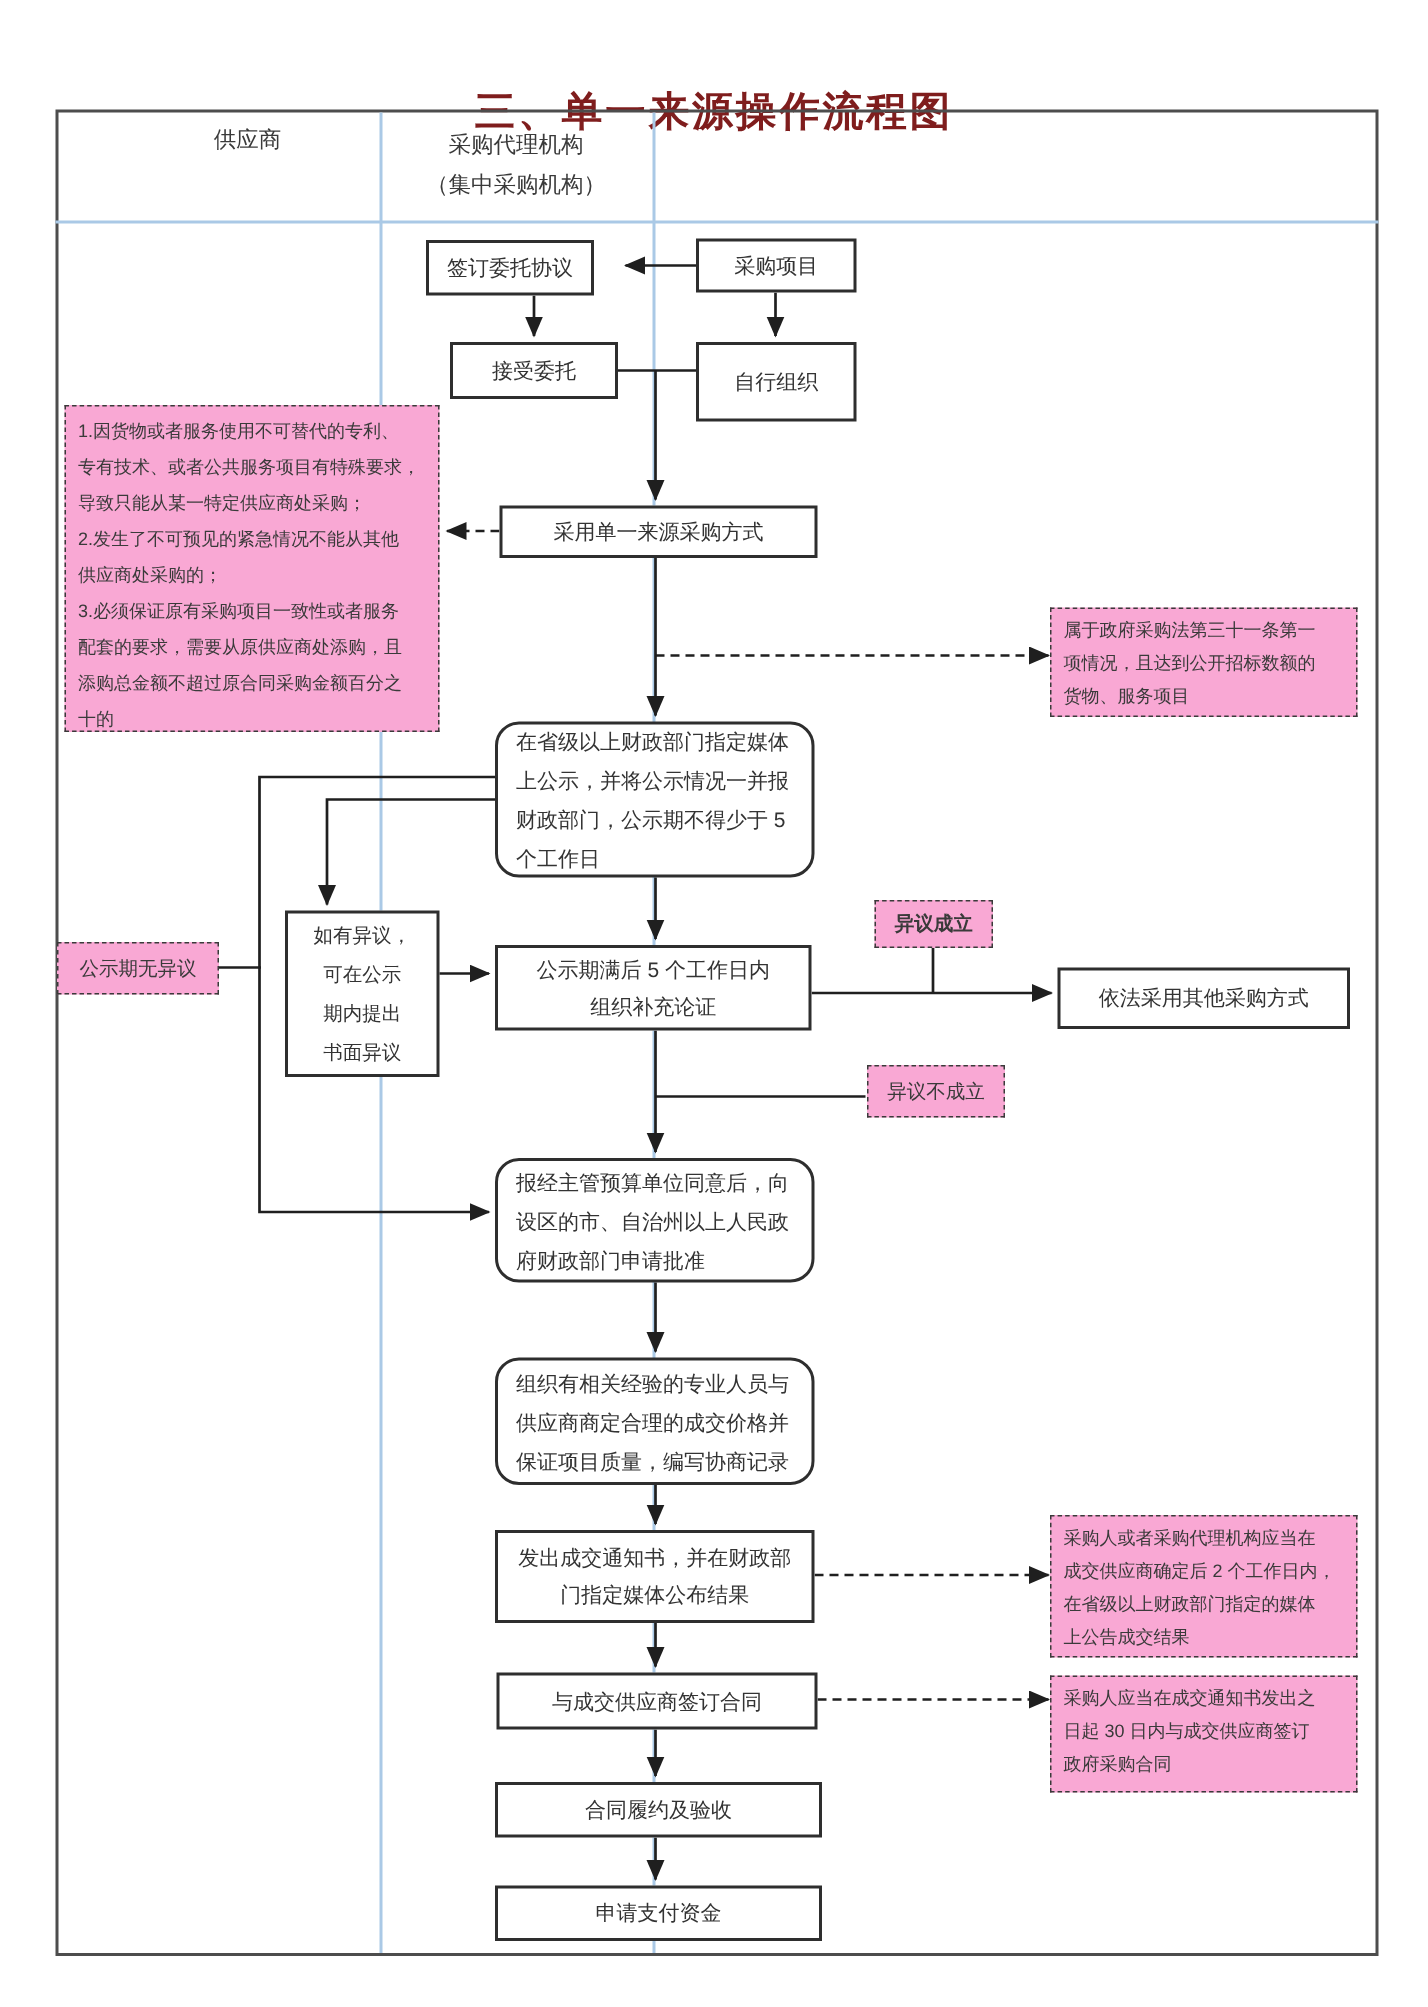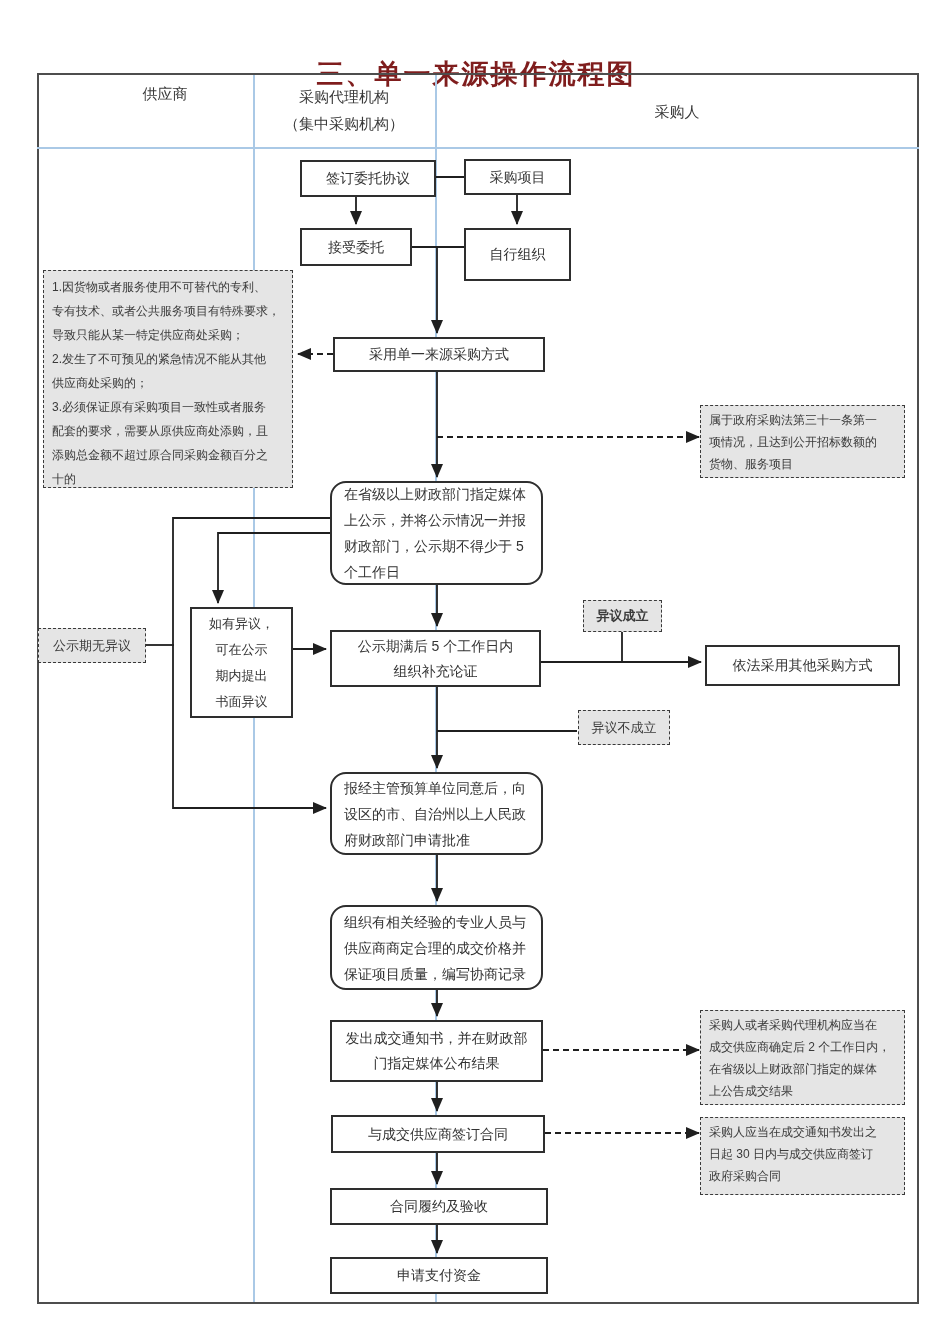--- a/index.html
+++ b/index.html
@@ -51,7 +51,6 @@
   <div class="lane-label" style="left:37px;top:80px;width:256px;text-align:center;">供应商</div>
   <div class="lane-label" style="left:253px;top:83px;width:182px;">采购代理机构
 （集中采购机构）</div>
-  <div class="lane-label" style="left:435px;top:98px;width:484px;">采购人</div>
 
   <svg class="connectors" width="952" height="1338">
     <defs>

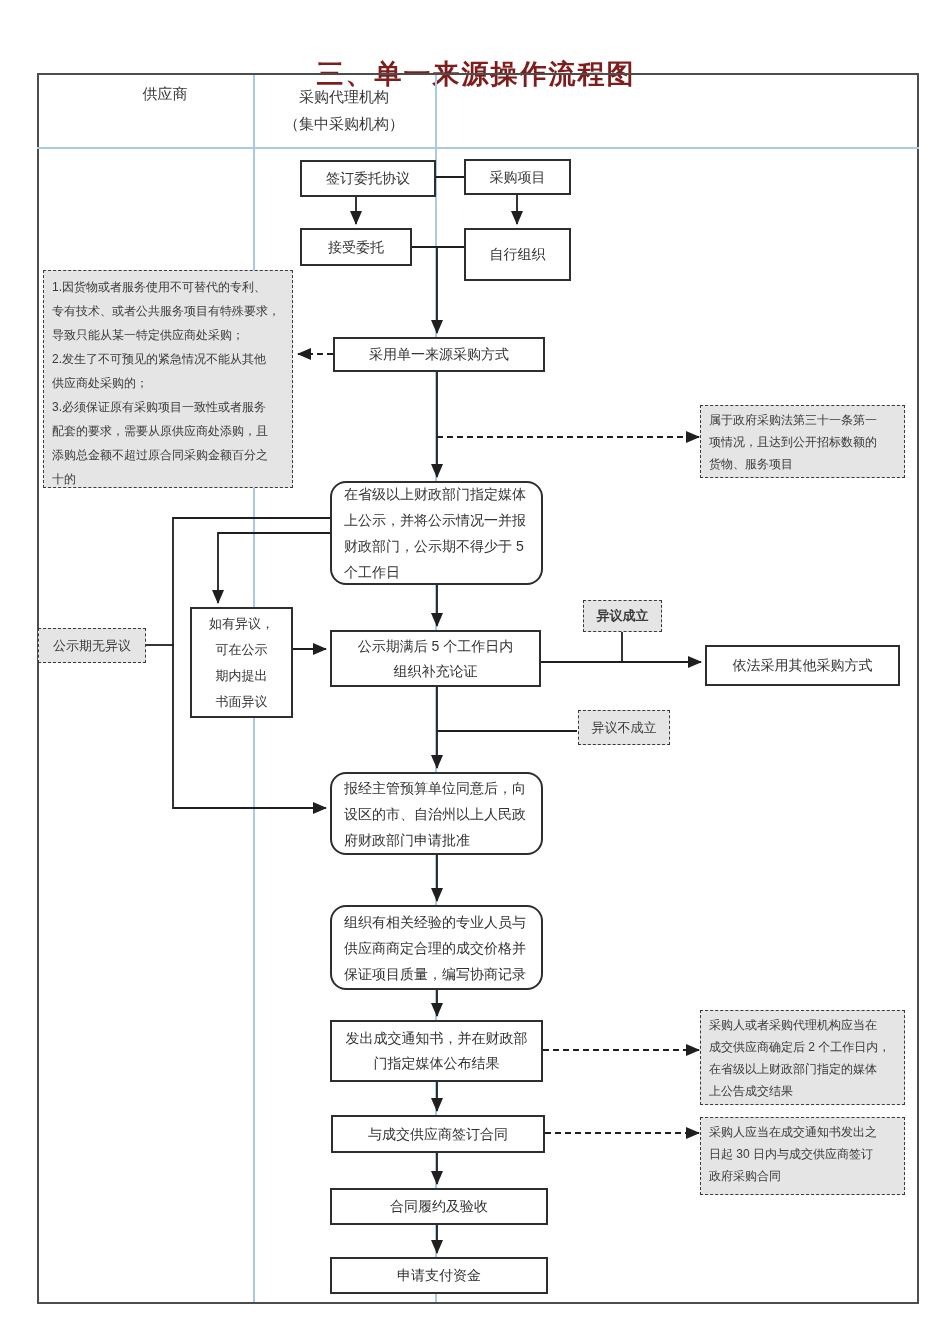--- a/index.html
+++ b/index.html
@@ -88,7 +88,7 @@
     </g>
   </svg>
 
-  <div class="node" style="left:300px;top:160px;width:136px;height:37px;">签订委托协议</div>
+  <div class="node" style="left:284px;top:160px;width:112px;height:37px;">签订委托协议</div>
   <div class="node" style="left:464px;top:159px;width:107px;height:36px;">采购项目</div>
   <div class="node" style="left:300px;top:228px;width:112px;height:38px;">接受委托</div>
   <div class="node" style="left:464px;top:228px;width:107px;height:53px;">自行组织</div>

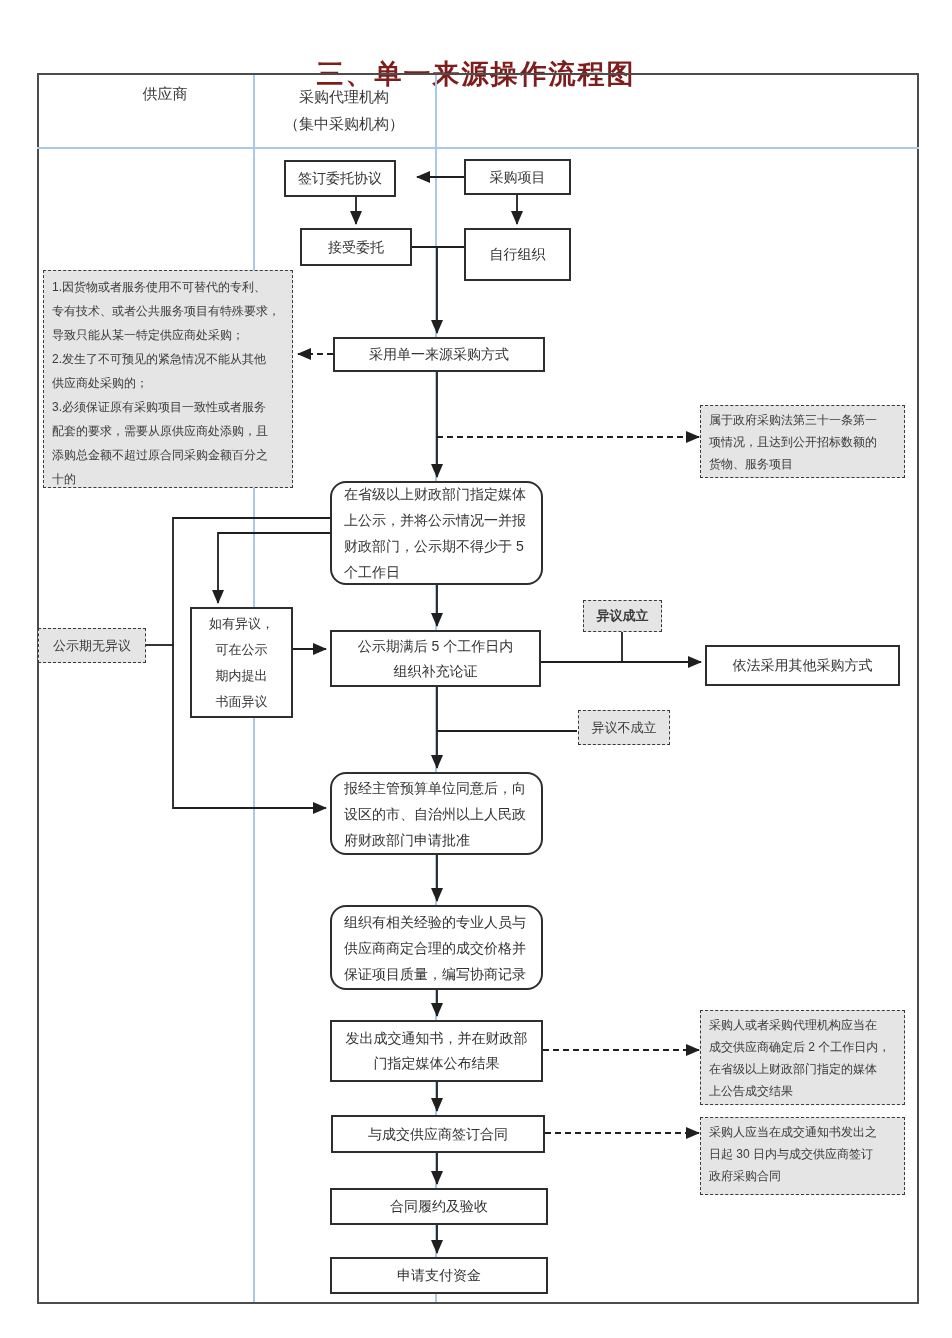--- a/index.html
+++ b/index.html
@@ -26,7 +26,7 @@
   }
   .node.align-left{justify-content:flex-start;text-align:left;padding-left:12px;line-height:26px;border-radius:16px;}
   .note{
-    position:absolute;box-sizing:border-box;background:#e5e5e5;
+    position:absolute;box-sizing:border-box;background:#f9a8d4;
     border:1px dashed #3a3a3a;font-size:12px;line-height:24px;
     white-space:pre-line;text-align:left;color:#3a3a3a;padding:4px 8px;
   }

